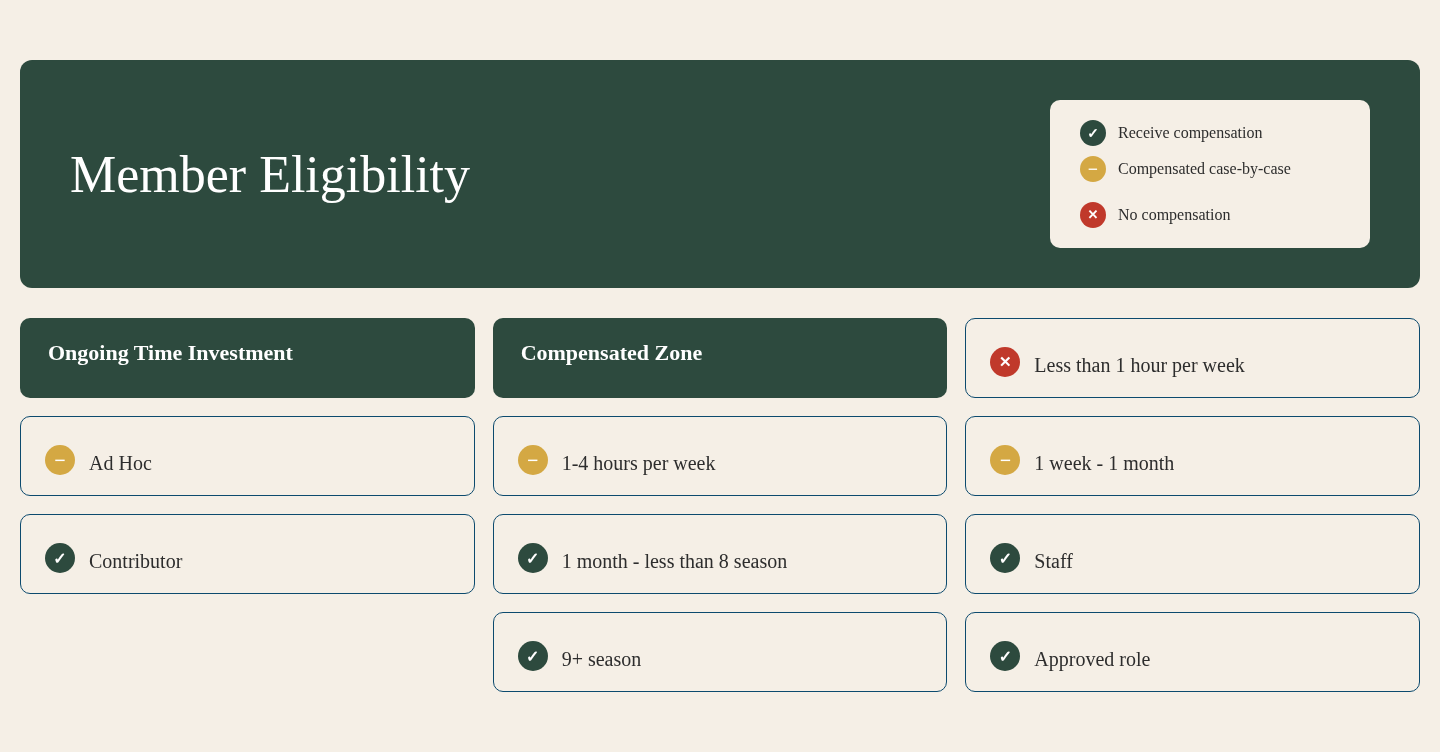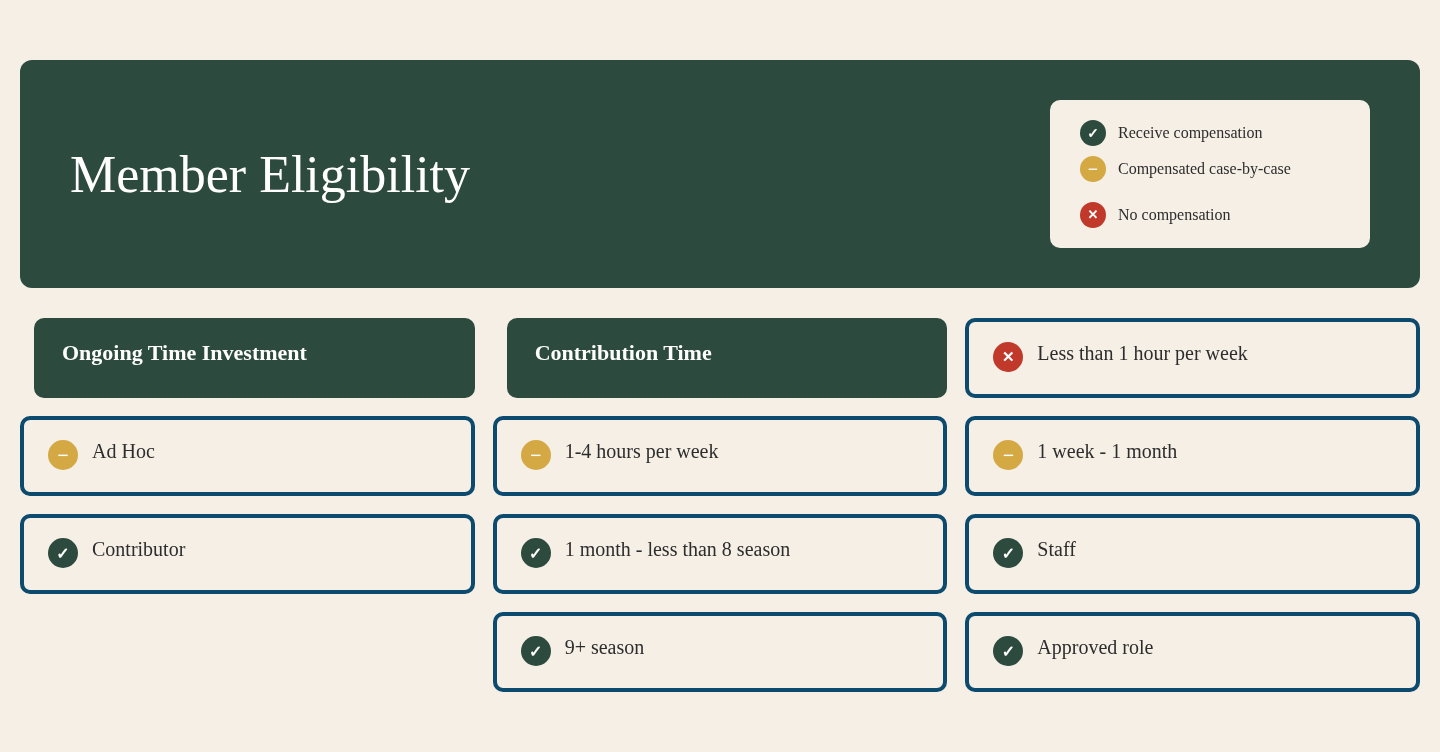--- a/index.html
+++ b/index.html
@@ -109,7 +109,6 @@
       color: #ffffff;
       font-size: 22px;
       font-weight: 700;
-      margin-left: 14px;
     }
     .cell {
       background-color: #f5efe6;

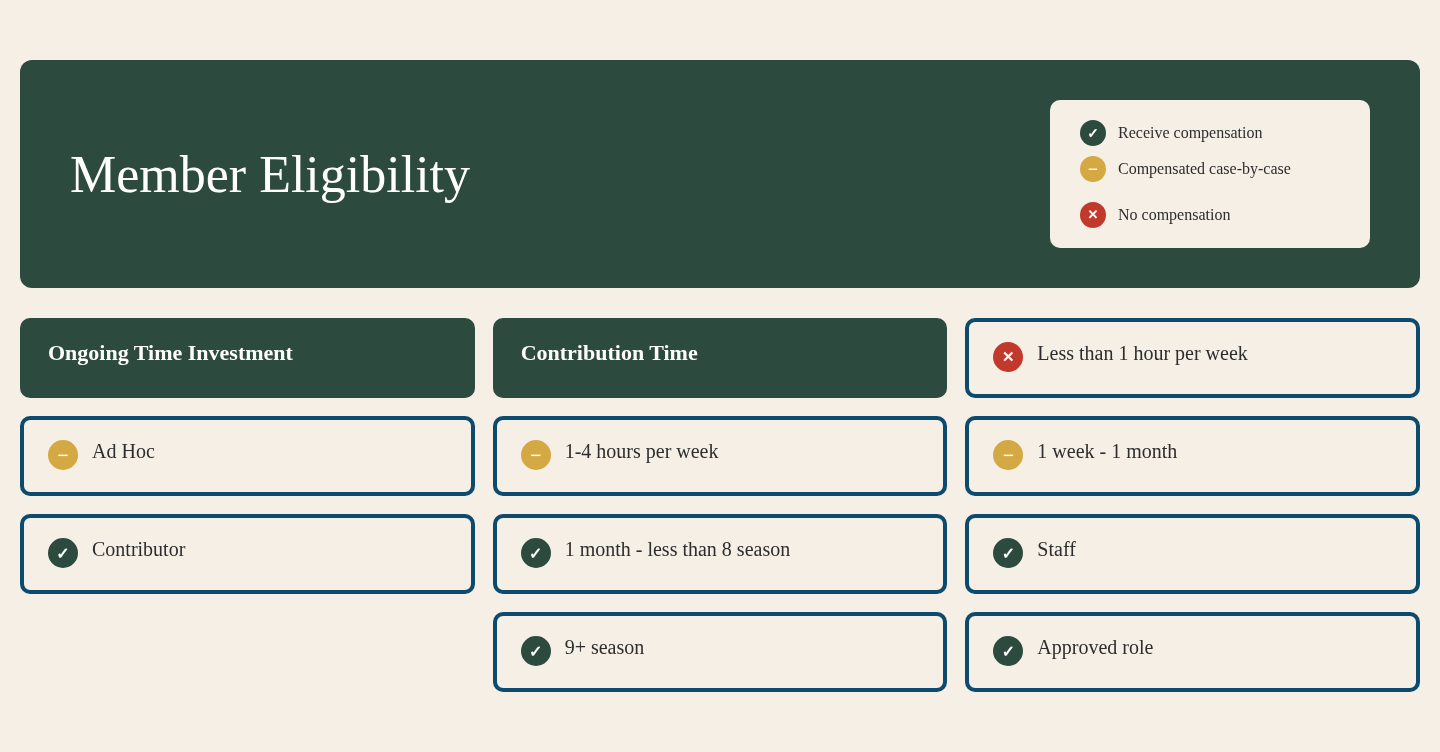--- a/index.html
+++ b/index.html
@@ -173,7 +173,7 @@
   <div class="grid">
 
     <div class="col-header">Ongoing Time Investment</div>
-    <div class="col-header">Contribution Time</div>
+    <div class="col-header">Compensated Zone</div>
 
     <div class="cell">
       <span class="icon-x cell-icon"></span>

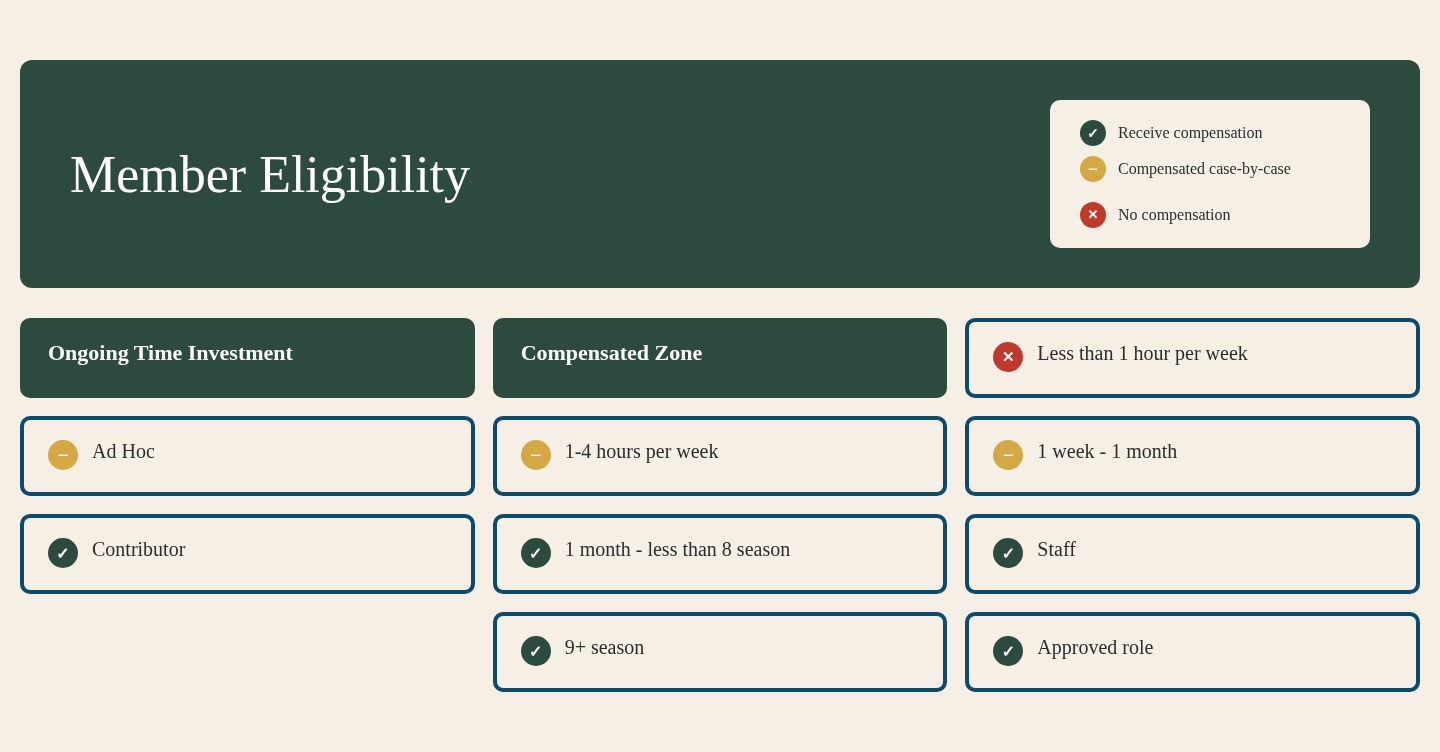--- a/index.html
+++ b/index.html
@@ -112,11 +112,11 @@
     }
     .cell {
       background-color: #f5efe6;
-      border: 4px solid #0c4a6e;
+      border: 1px solid #0c4a6e;
       border-radius: 10px;
       padding: 20px 24px;
       display: flex;
-      align-items: flex-start;
+      align-items: flex-end;
       gap: 14px;
       font-size: 20px;
       color: #2d2d2d;

